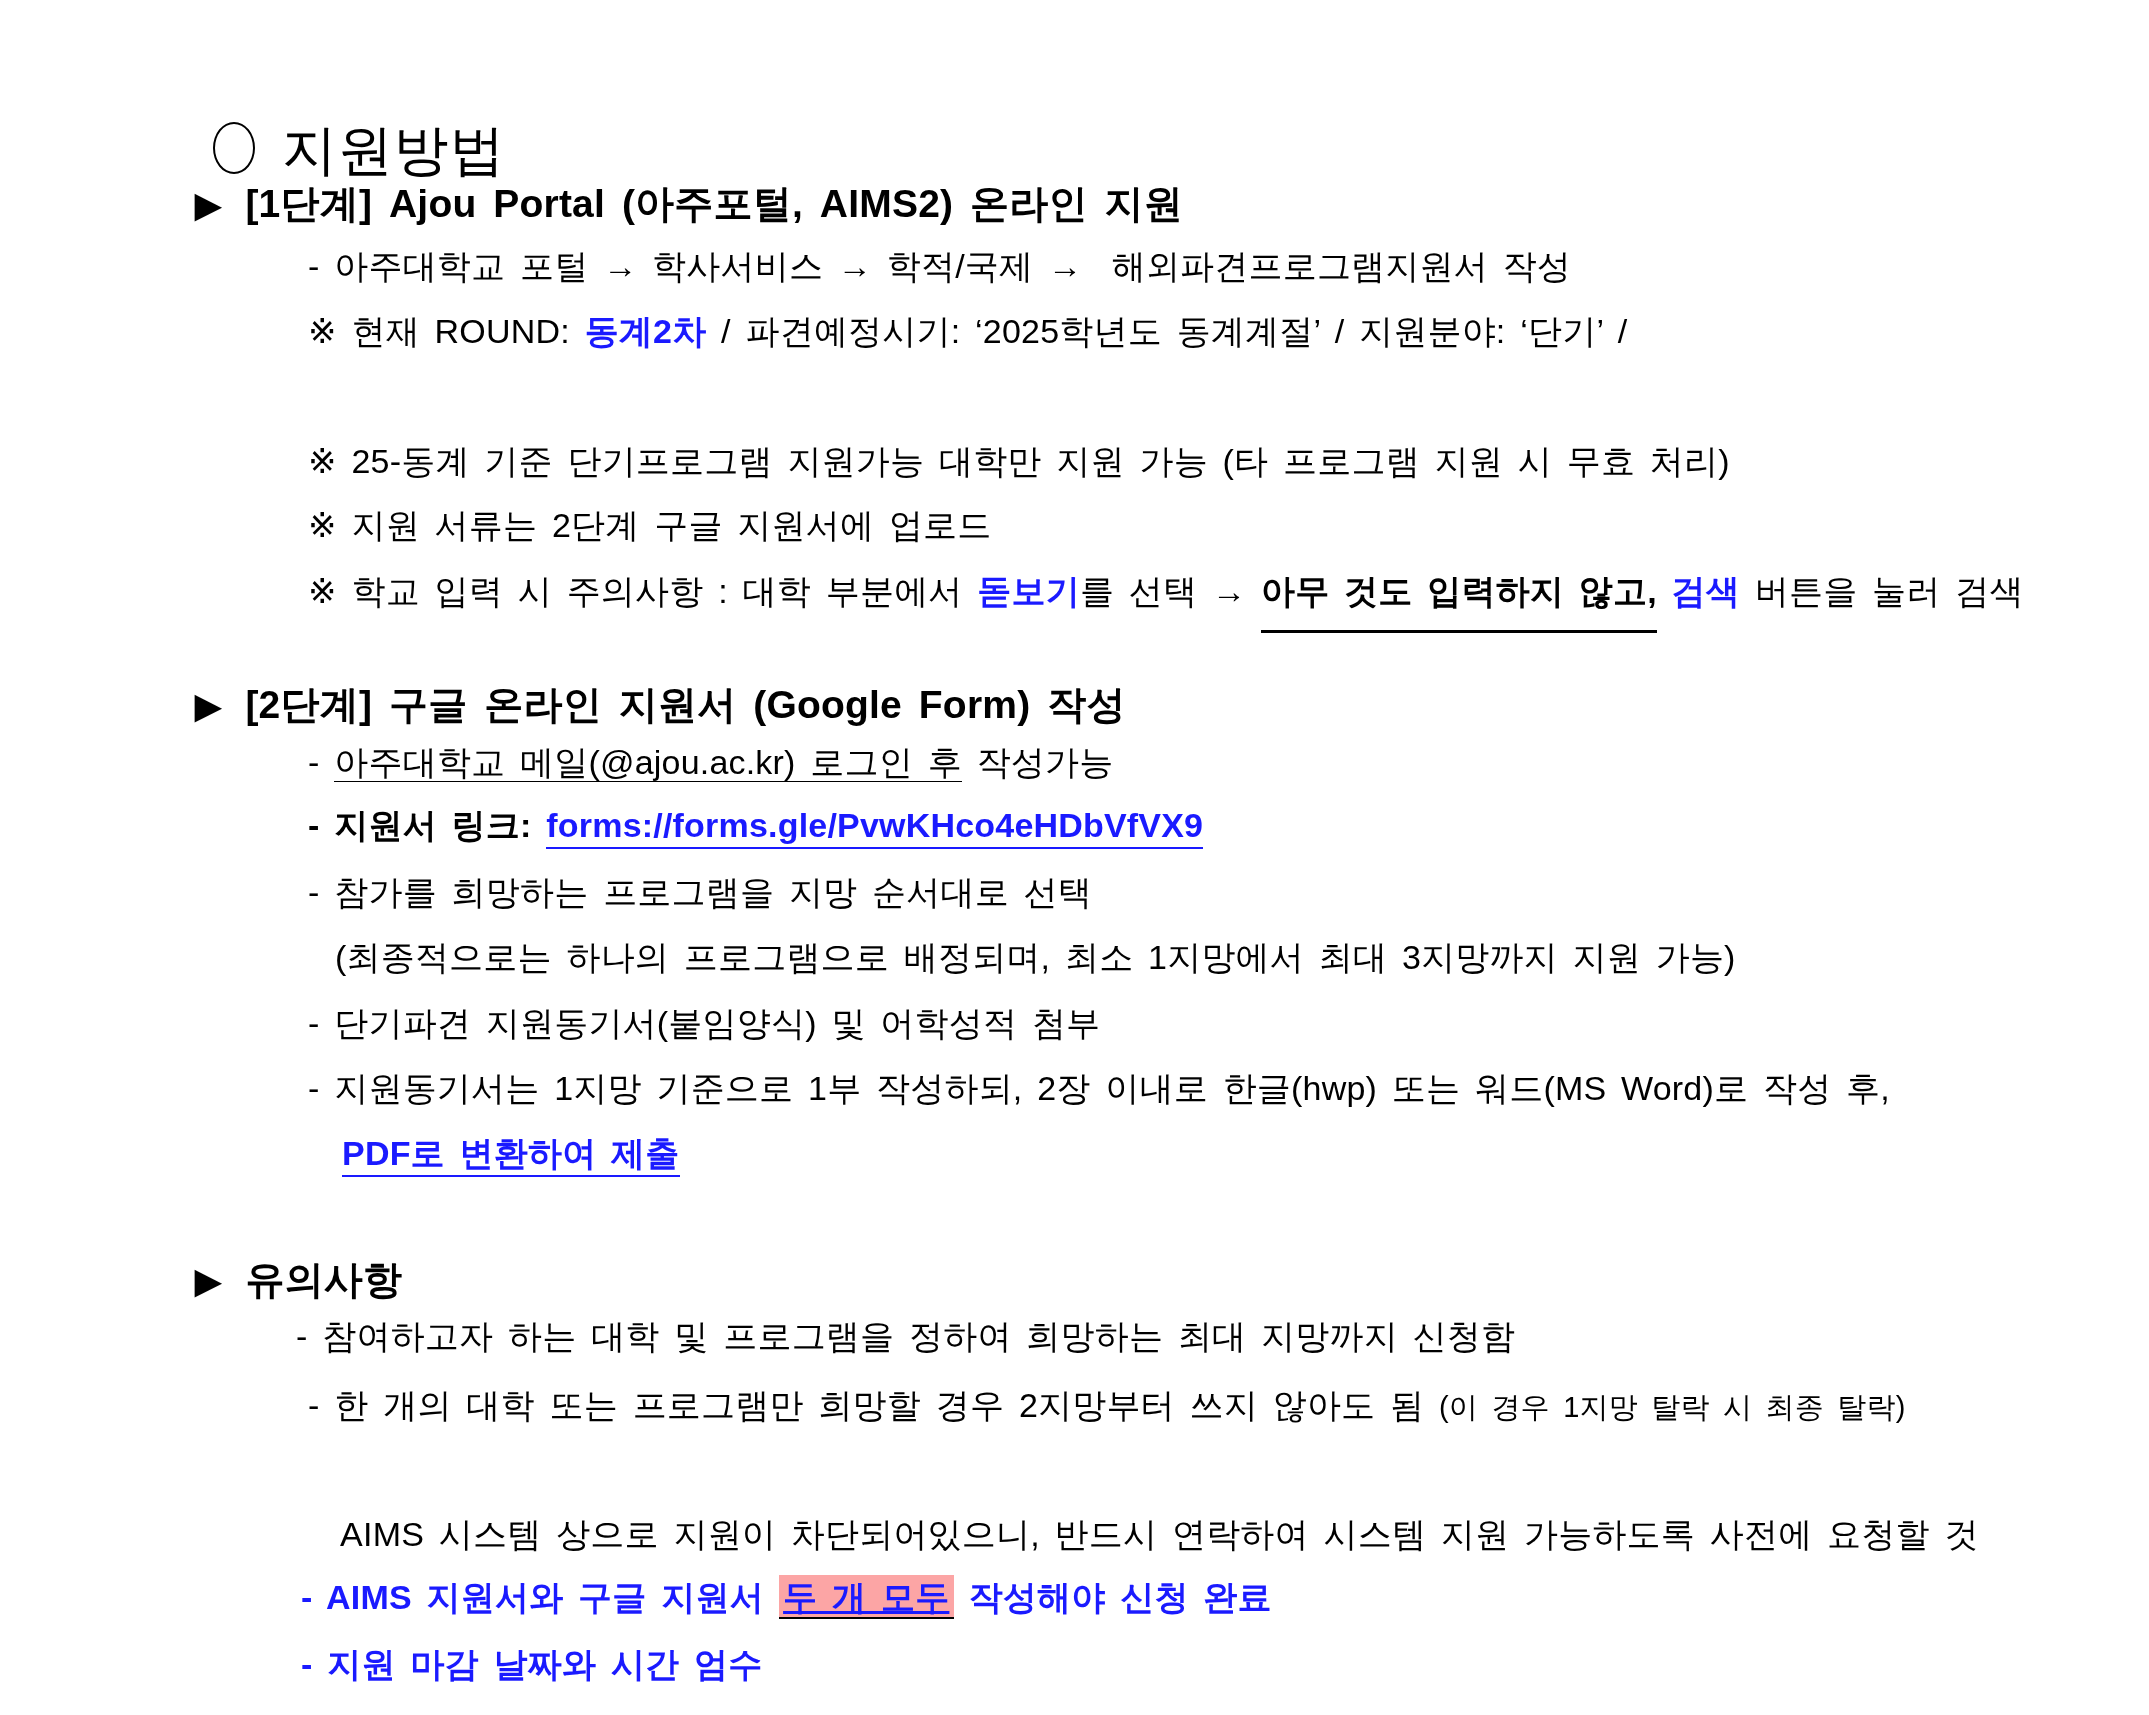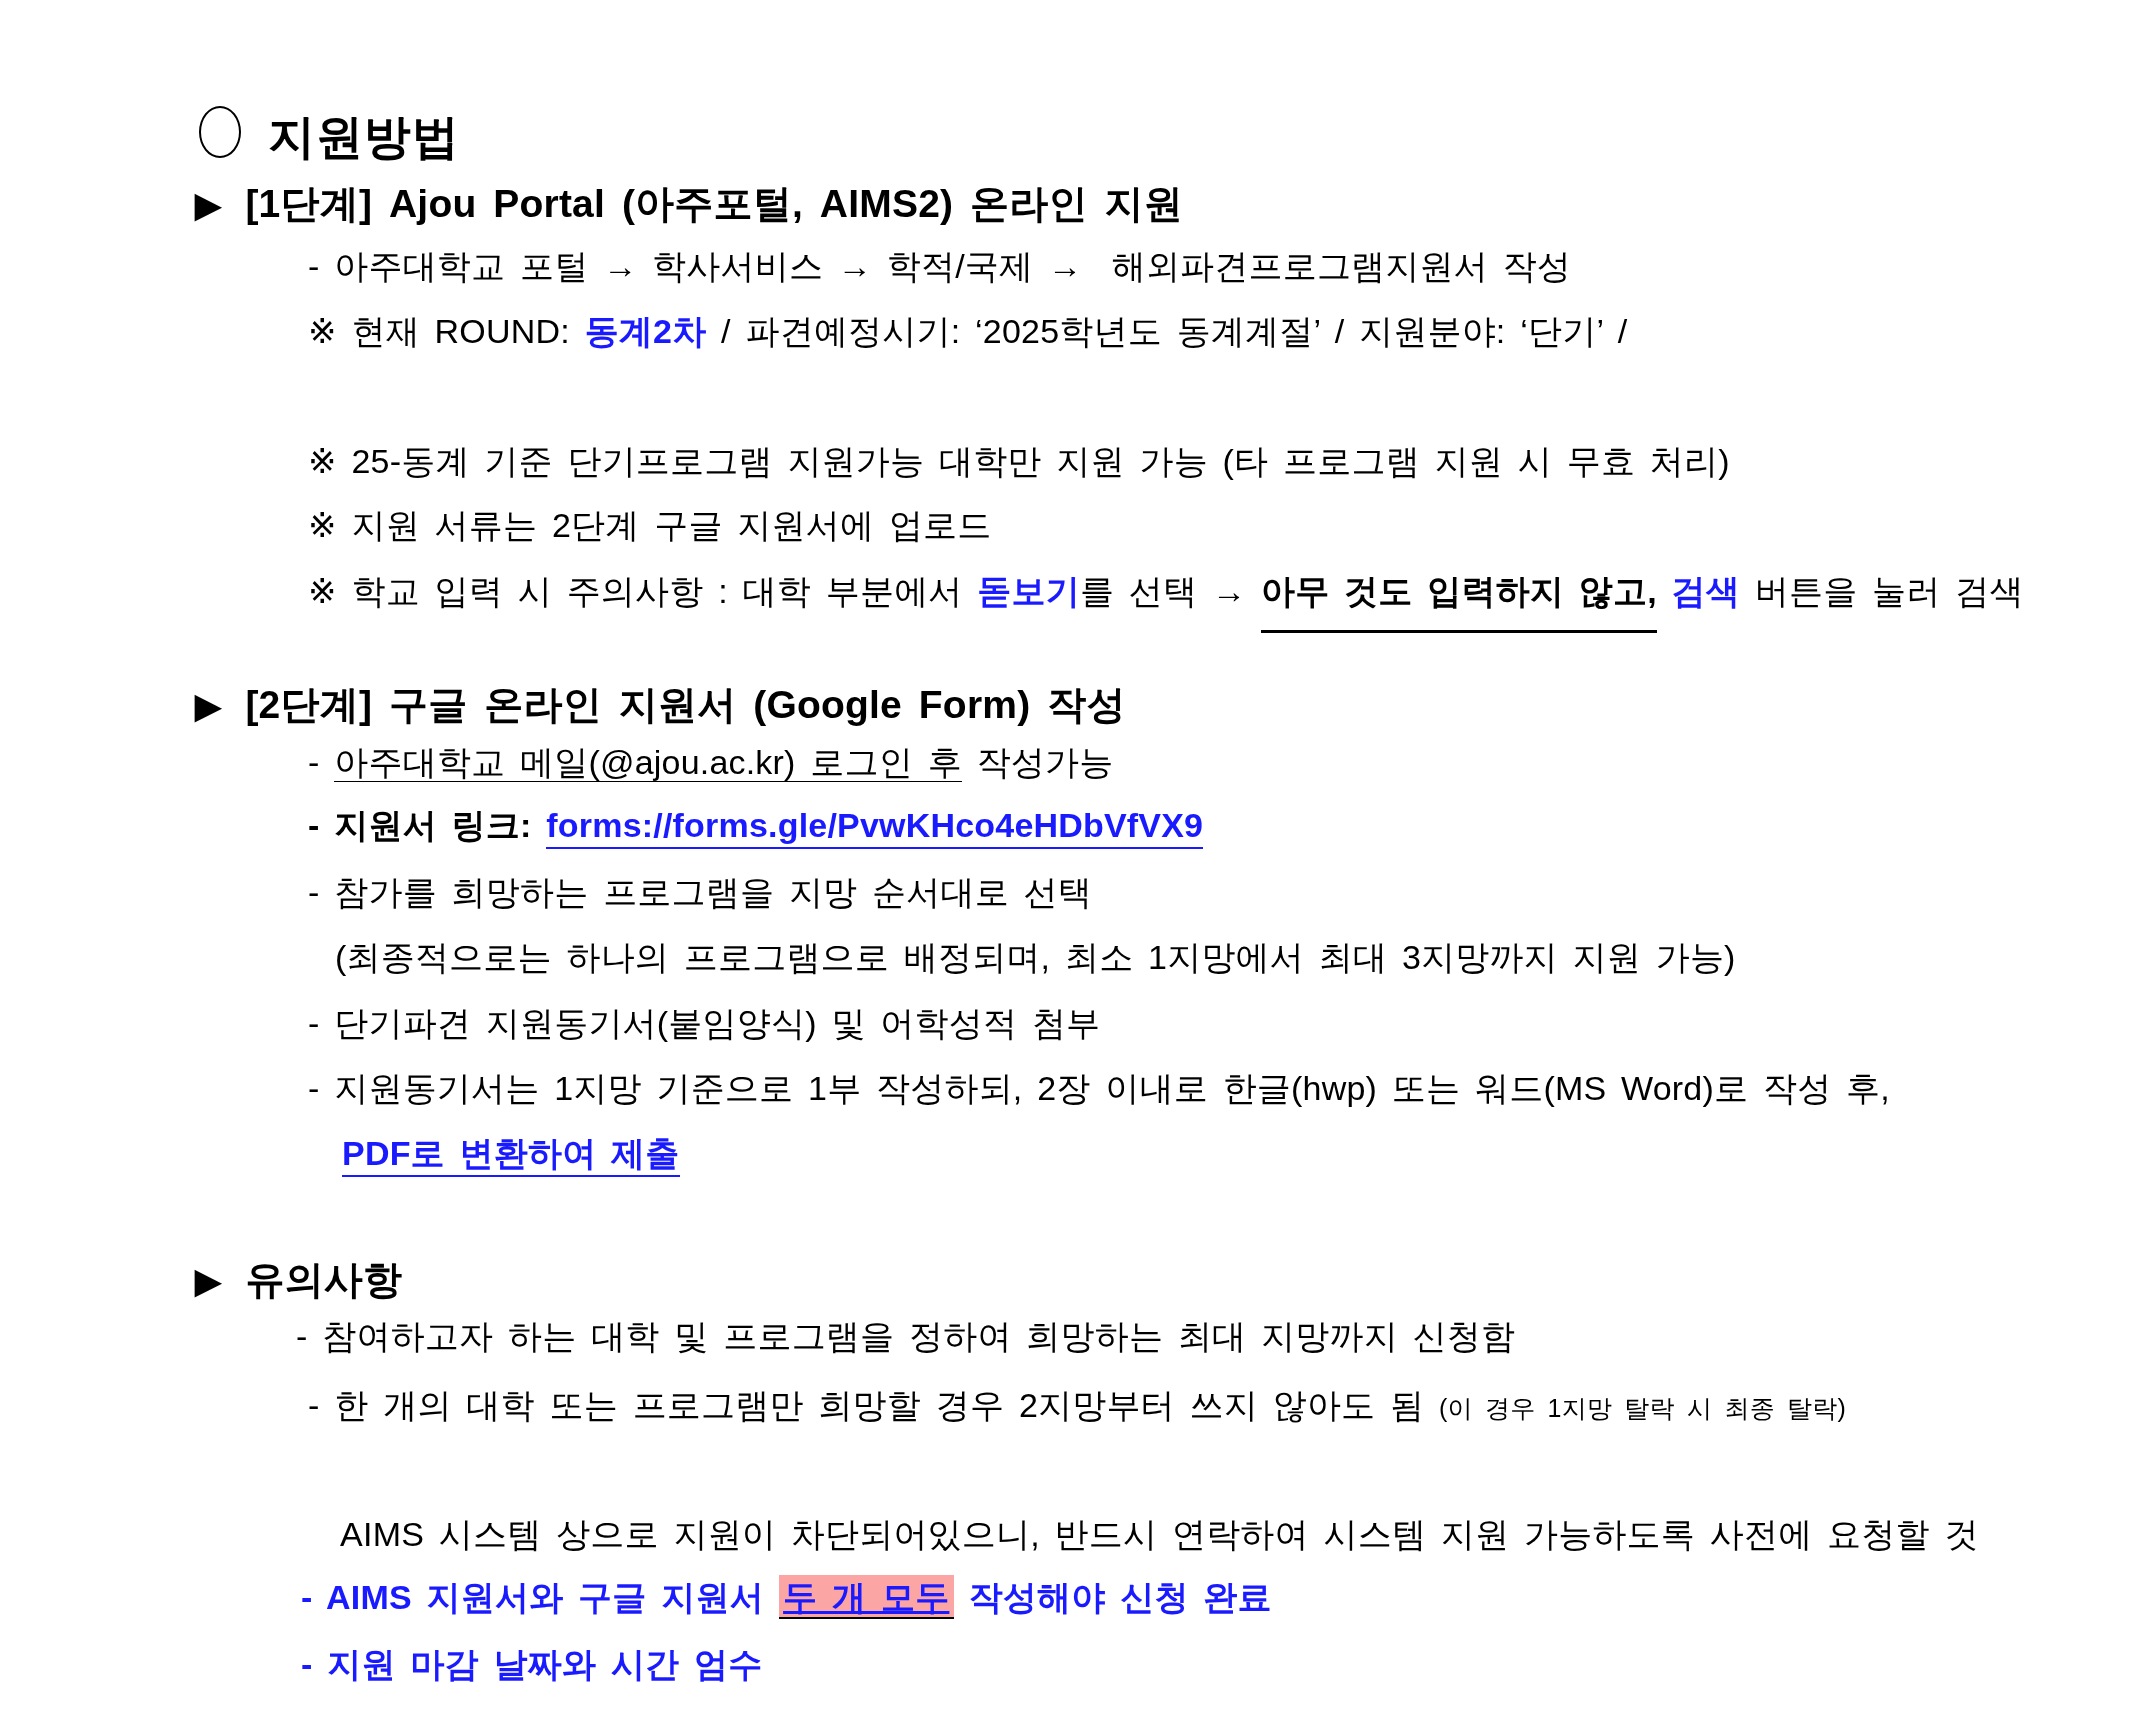--- a/index.html
+++ b/index.html
@@ -20,7 +20,7 @@
     word-spacing: 0.15em;
     letter-spacing: 0.2px;
   }
-  .title-line { font-size: 47px; font-weight: bold; letter-spacing: 0.9px; }
+  .title-line { font-size: 55px; font-weight: normal; letter-spacing: 0.9px; }
   .heading    { font-size: 39px; font-weight: bold; }
   .bold  { font-weight: bold; }
   .blue  { color: #1a1aff; font-weight: bold; }

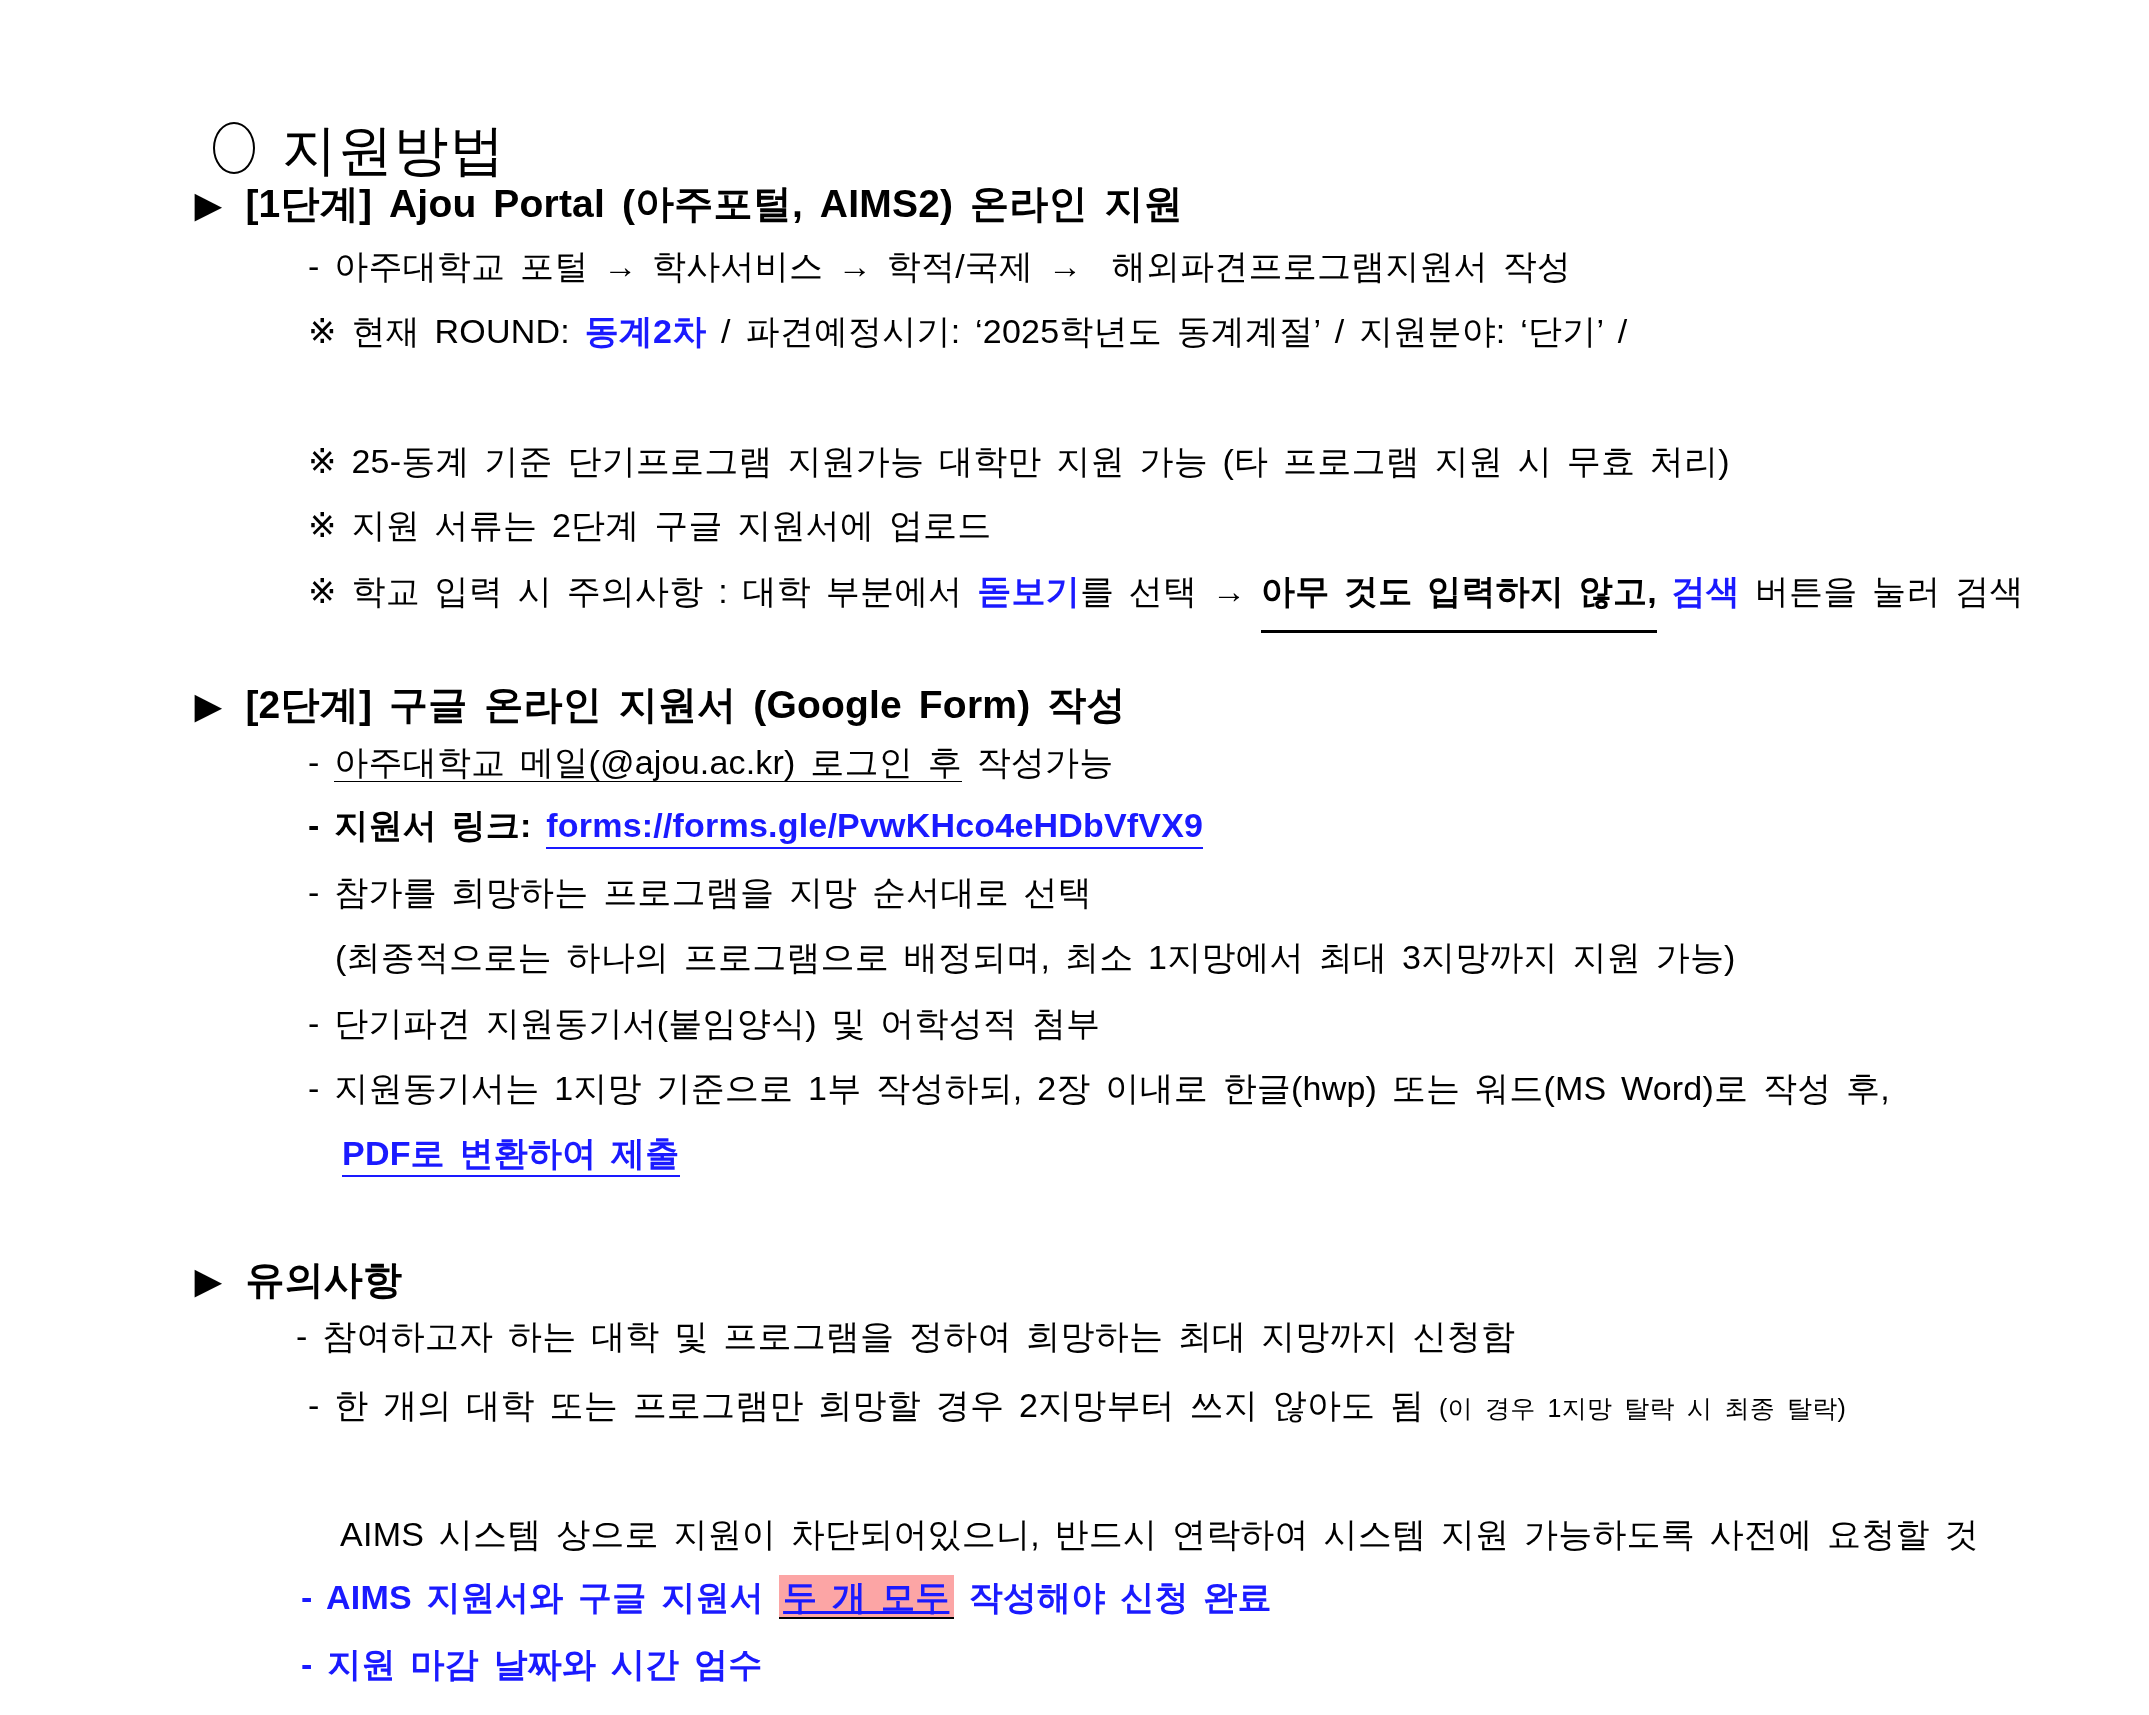--- a/index.html
+++ b/index.html
@@ -28,7 +28,7 @@
   .ul-thick { border-bottom: 3.6px solid #000; padding-bottom: 20px; }
   .ul-blue  { border-bottom: 2.7px solid #1a1aff; padding-bottom: 3.6px; }
   .hl { background: #fca5a5; border-bottom: 2.7px solid #000; padding: 2.7px 4.5px 1.8px 4.5px; text-decoration: underline; }
-  .sm { font-size: 25px; }
+  .sm { font-size: 29px; }
   .circle-bullet {
     display: inline-block;
     width: 38px;

